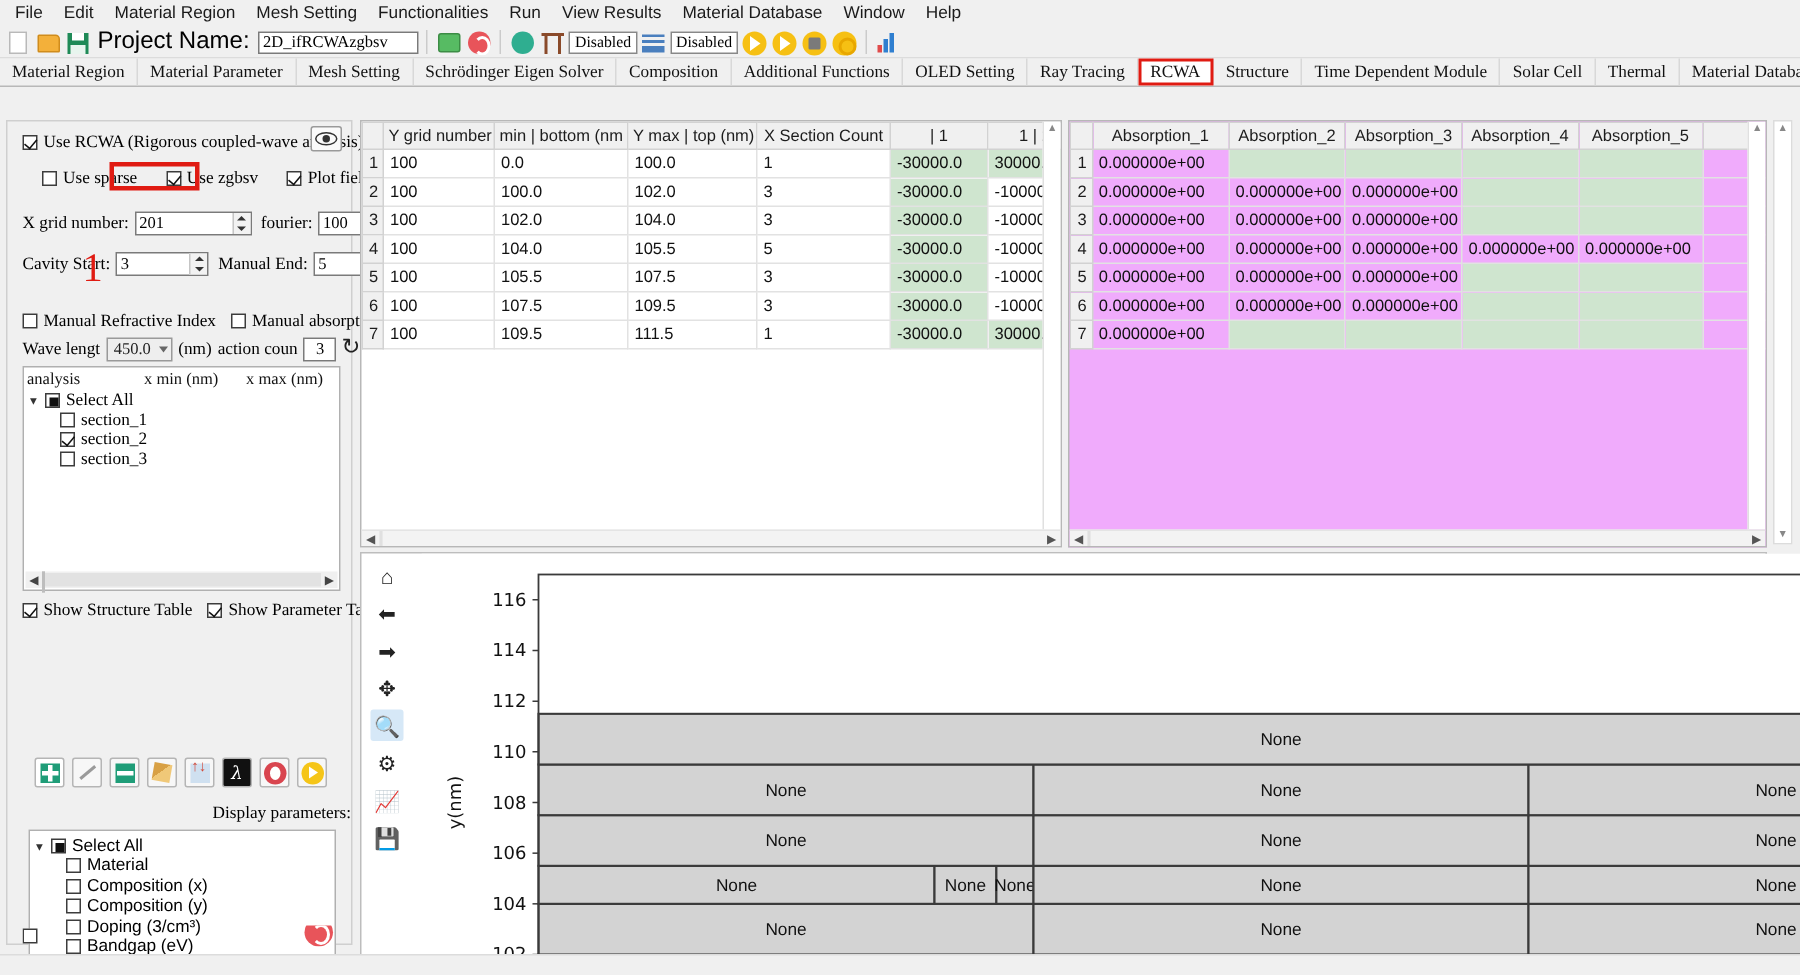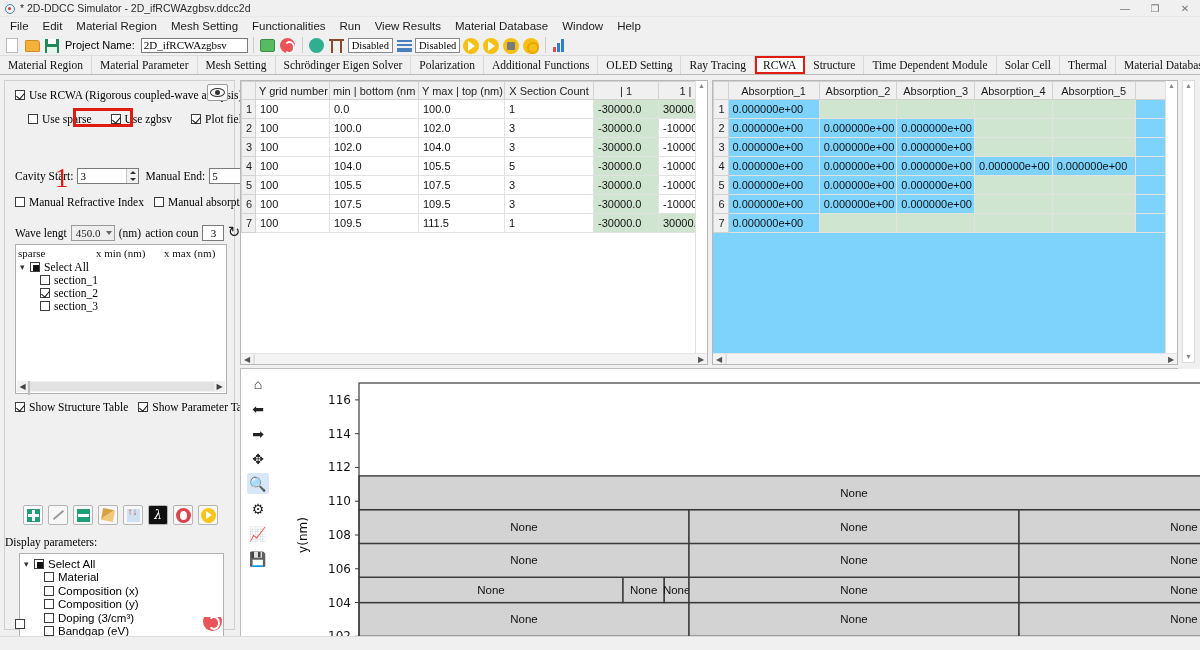--- a/index.html
+++ b/index.html
@@ -325,15 +325,6 @@
 
 <div id="app">
 
-  <div class="titlebar">
-    <div class="appicon"></div>
-    <div class="tb-title">* 2D-DDCC Simulator - 2D_ifRCWAzgbsv.ddcc2d</div>
-    <div class="wincontrols">
-      <div>—</div>
-      <div>❐</div>
-      <div>✕</div>
-    </div>
-  </div>
 
   <div class="menubar">
     <span>File</span>

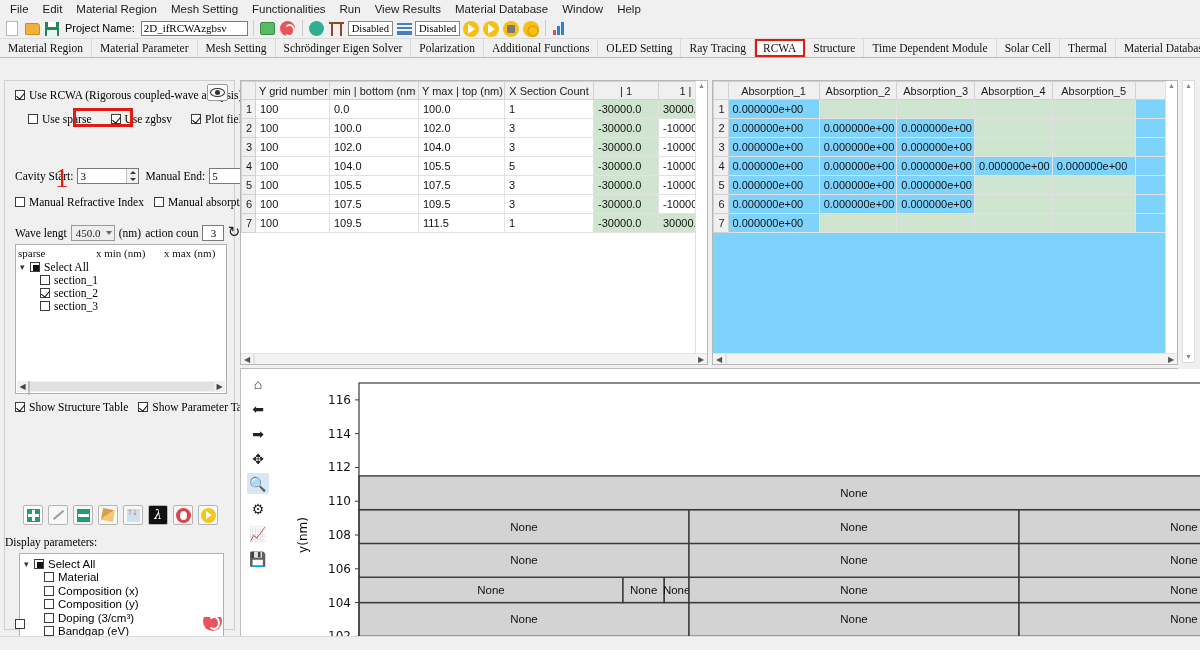--- a/index.html
+++ b/index.html
@@ -61,7 +61,7 @@
   .ic-save::before { content:""; position:absolute; left:3px; top:0; width:8px; height:5px; background:#fff;}
   .ic-save::after { content:""; position:absolute; left:2px; bottom:0; width:10px; height:6px; background:#e8f5ee;}
 
-  .projlabel { font-size: 11px; margin: 0 4px 0 2px; white-space: nowrap; }
+  .projlabel { font-size: 16px; margin: 0 4px 0 2px; white-space: nowrap; }
   .projinput {
     width: 107px; height: 15px; border: 1px solid #7a7a7a; background: #fff;
     font-size: 11px; padding: 0 2px; font-family: "Liberation Serif", serif;

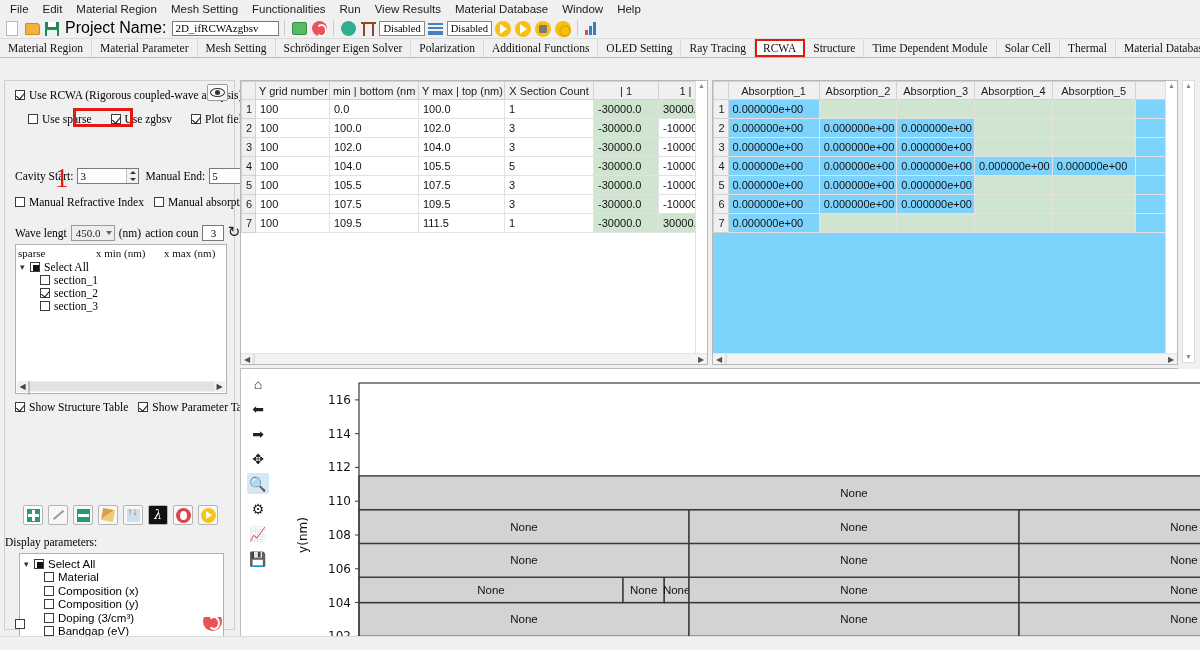--- a/index.html
+++ b/index.html
@@ -397,7 +397,7 @@
     <div class="tab">Material Parameter</div>
     <div class="tab">Mesh Setting</div>
     <div class="tab">Schrödinger Eigen Solver</div>
-    <div class="tab">Polarization</div>
+    <div class="tab">Composition</div>
     <div class="tab">Additional Functions</div>
     <div class="tab">OLED Setting</div>
     <div class="tab">Ray Tracing</div>

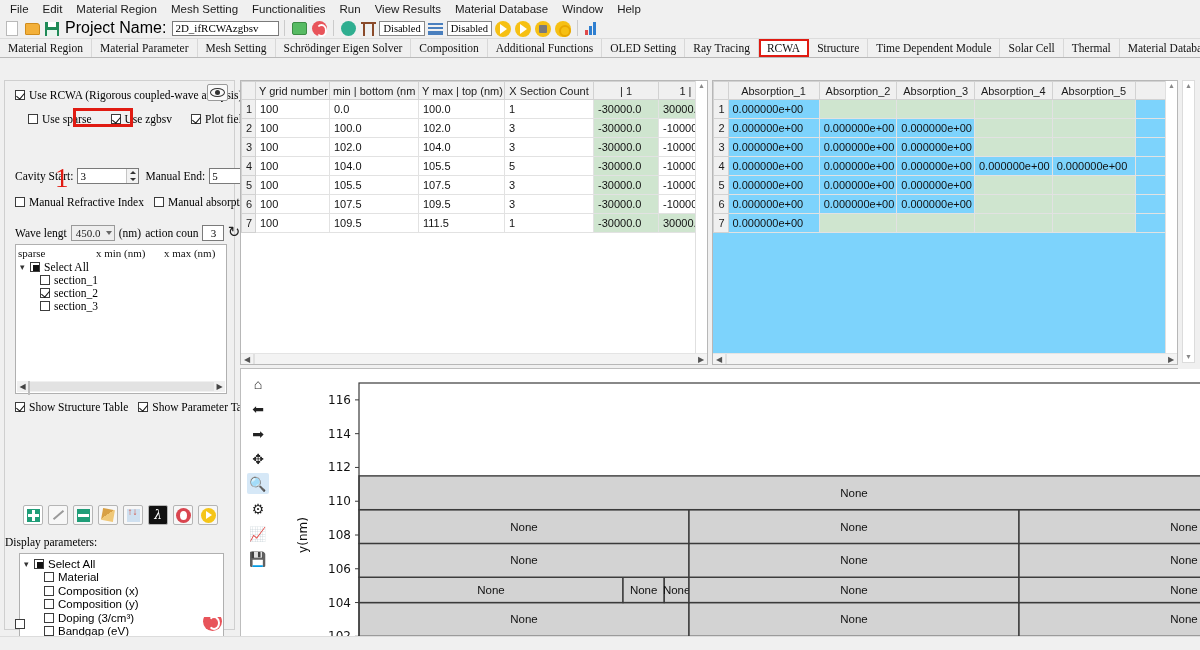--- a/index.html
+++ b/index.html
@@ -292,7 +292,7 @@
   
   .rightpanel {
     position:absolute; left:712px; top:2px; width:466px; height:285px;
-    border:1px solid #b7b7b7; background:#7dd3fc; overflow:hidden;
+    border:1px solid #b7b7b7; background:#f0abfc; overflow:hidden;
   }
   .outer-vscroll {
     position:absolute; right:2px; top:2px; width:13px; height:283px; background:#fff;

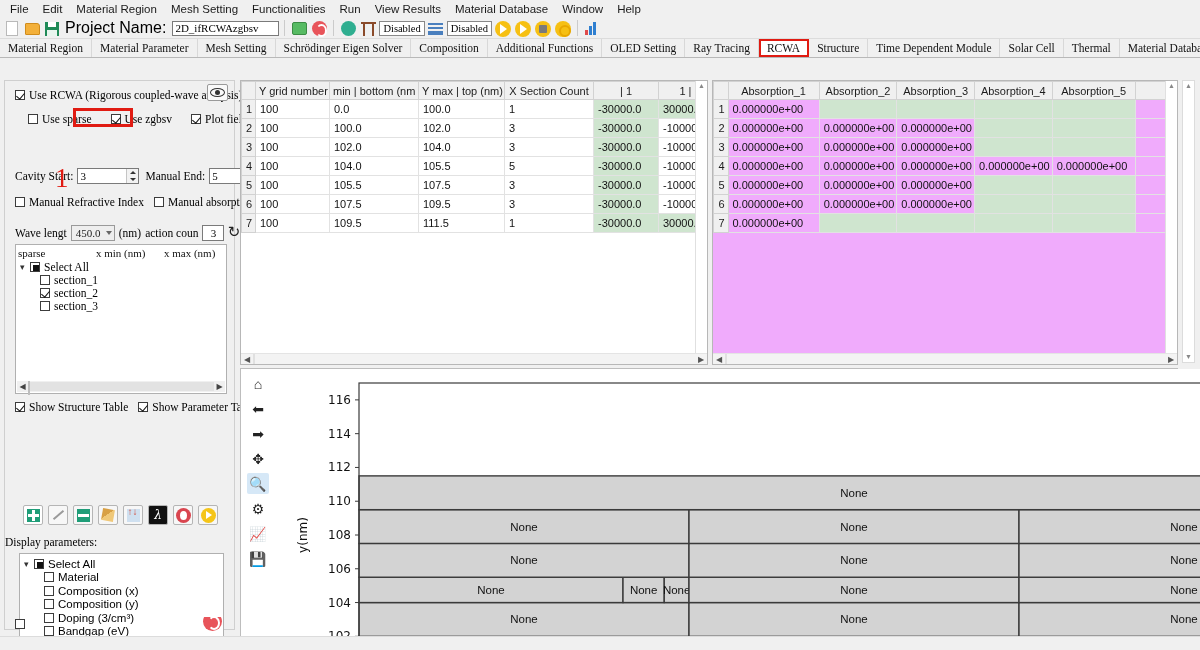--- a/index.html
+++ b/index.html
@@ -445,6 +445,24 @@
       <div class="redbox-zgbsv"></div>
       <div class="bignum1">1</div>
 
+      <div class="lp-r3">
+        <span class="lbl">X grid number:</span>
+        <span class="spin">
+          <input style="width: 64px;" value="201">
+          <span class="arrows">
+              <i class="up"></i>
+              <i class="dn"></i>
+            </span>
+        </span>
+        <span class="lbl" style="margin-left:6px">fourier:</span>
+        <span class="spin">
+          <input style="width: 53px;" value="100">
+          <span class="arrows">
+              <i class="up"></i>
+              <i class="dn"></i>
+            </span>
+        </span>
+      </div>
 
       <div class="lp-r4">
         <span class="lbl">Cavity Start:</span>

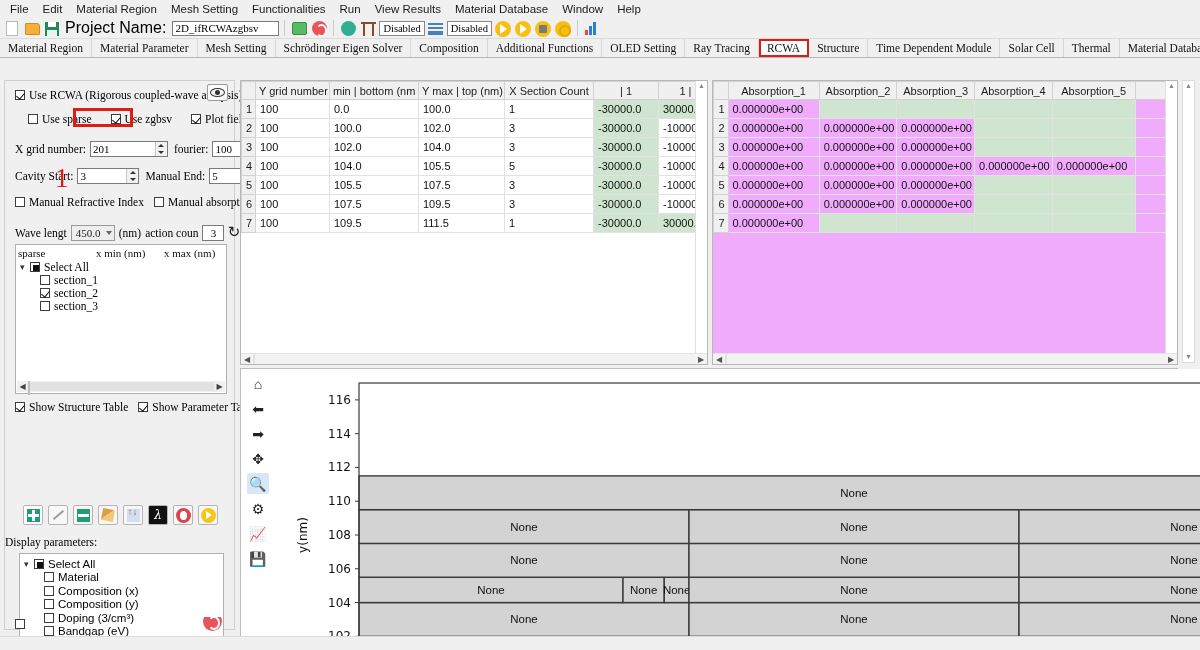--- a/index.html
+++ b/index.html
@@ -162,7 +162,7 @@
 
   .lp-r3 { position: absolute; left: 10px; top: 60px; display: flex; align-items: center; }
   .lp-r4 { position: absolute; left: 10px; top: 87px; display: flex; align-items: center; }
-  .lp-r5 { position: absolute; left: 10px; top: 115px; display: flex; align-items: flex-start; }
+  .lp-r5 { position: absolute; left: 10px; top: 127px; display: flex; align-items: flex-start; }
   .lp-r6 { position: absolute; left: 10px; top: 142px; display: flex; align-items: center; }
 
   .lbl { margin-right: 4px; white-space: nowrap; }

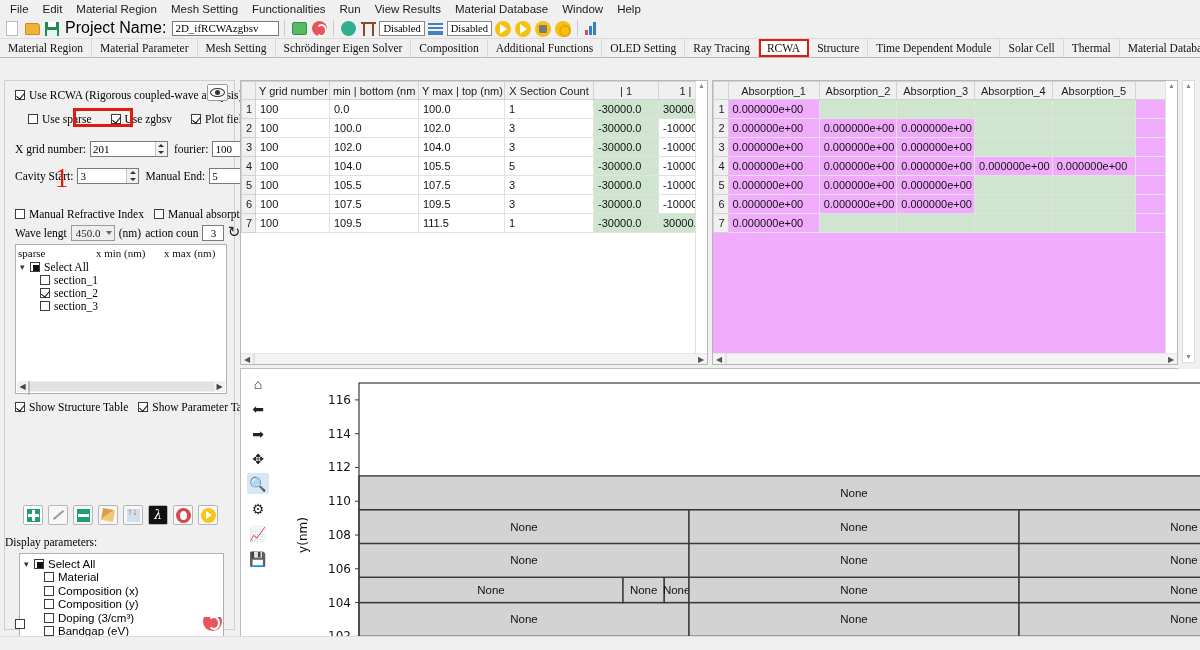--- a/index.html
+++ b/index.html
@@ -509,7 +509,7 @@
 
       <div class="sectionbox">
         <div class="sec-head">
-          <span>sparse</span>
+          <span>analysis</span>
           <span>x min (nm)</span>
           <span>x max (nm)</span>
         </div>

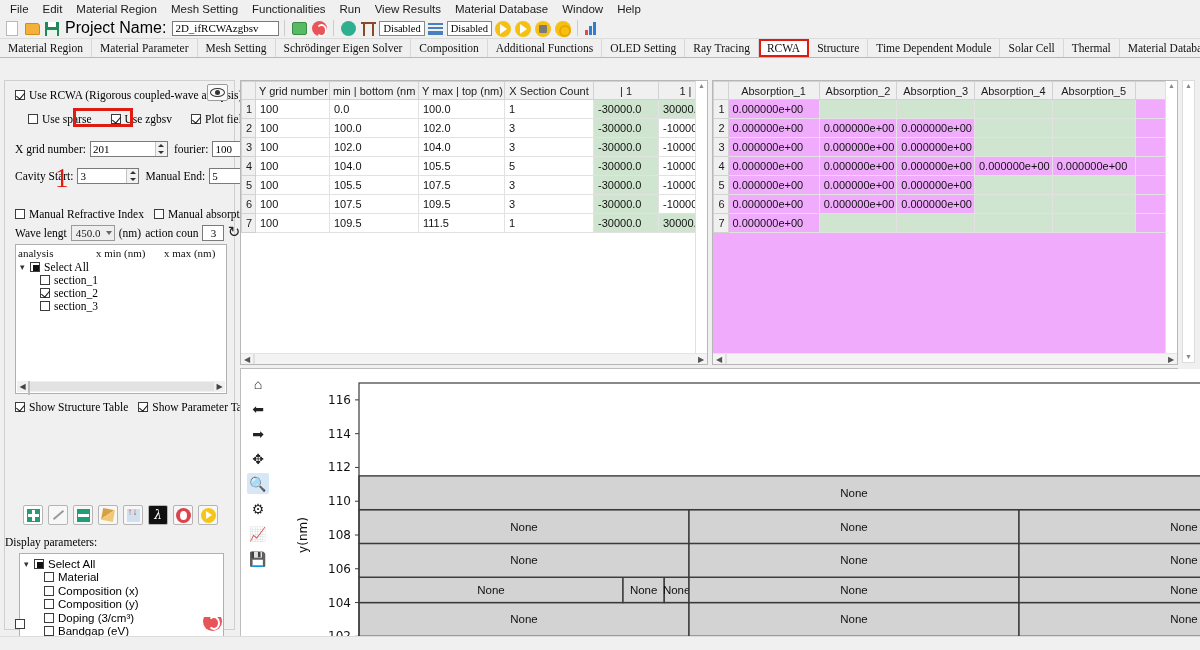--- a/index.html
+++ b/index.html
@@ -238,7 +238,7 @@
   .ib-play i::after{content:"";position:absolute;left:5px;top:3px;border-left:6px solid #fff;
                     border-top:4.5px solid transparent;border-bottom:4.5px solid transparent;}
 
-  .dispparams { position:absolute; left:0; right:0; top:455px; text-align:left;
+  .dispparams { position:absolute; left:0; right:0; top:455px; text-align:right;
                 font-size:11.5px; }
   .paramsbox {
     position:absolute; left:14px; top:472px; width:205px; height:146px;

